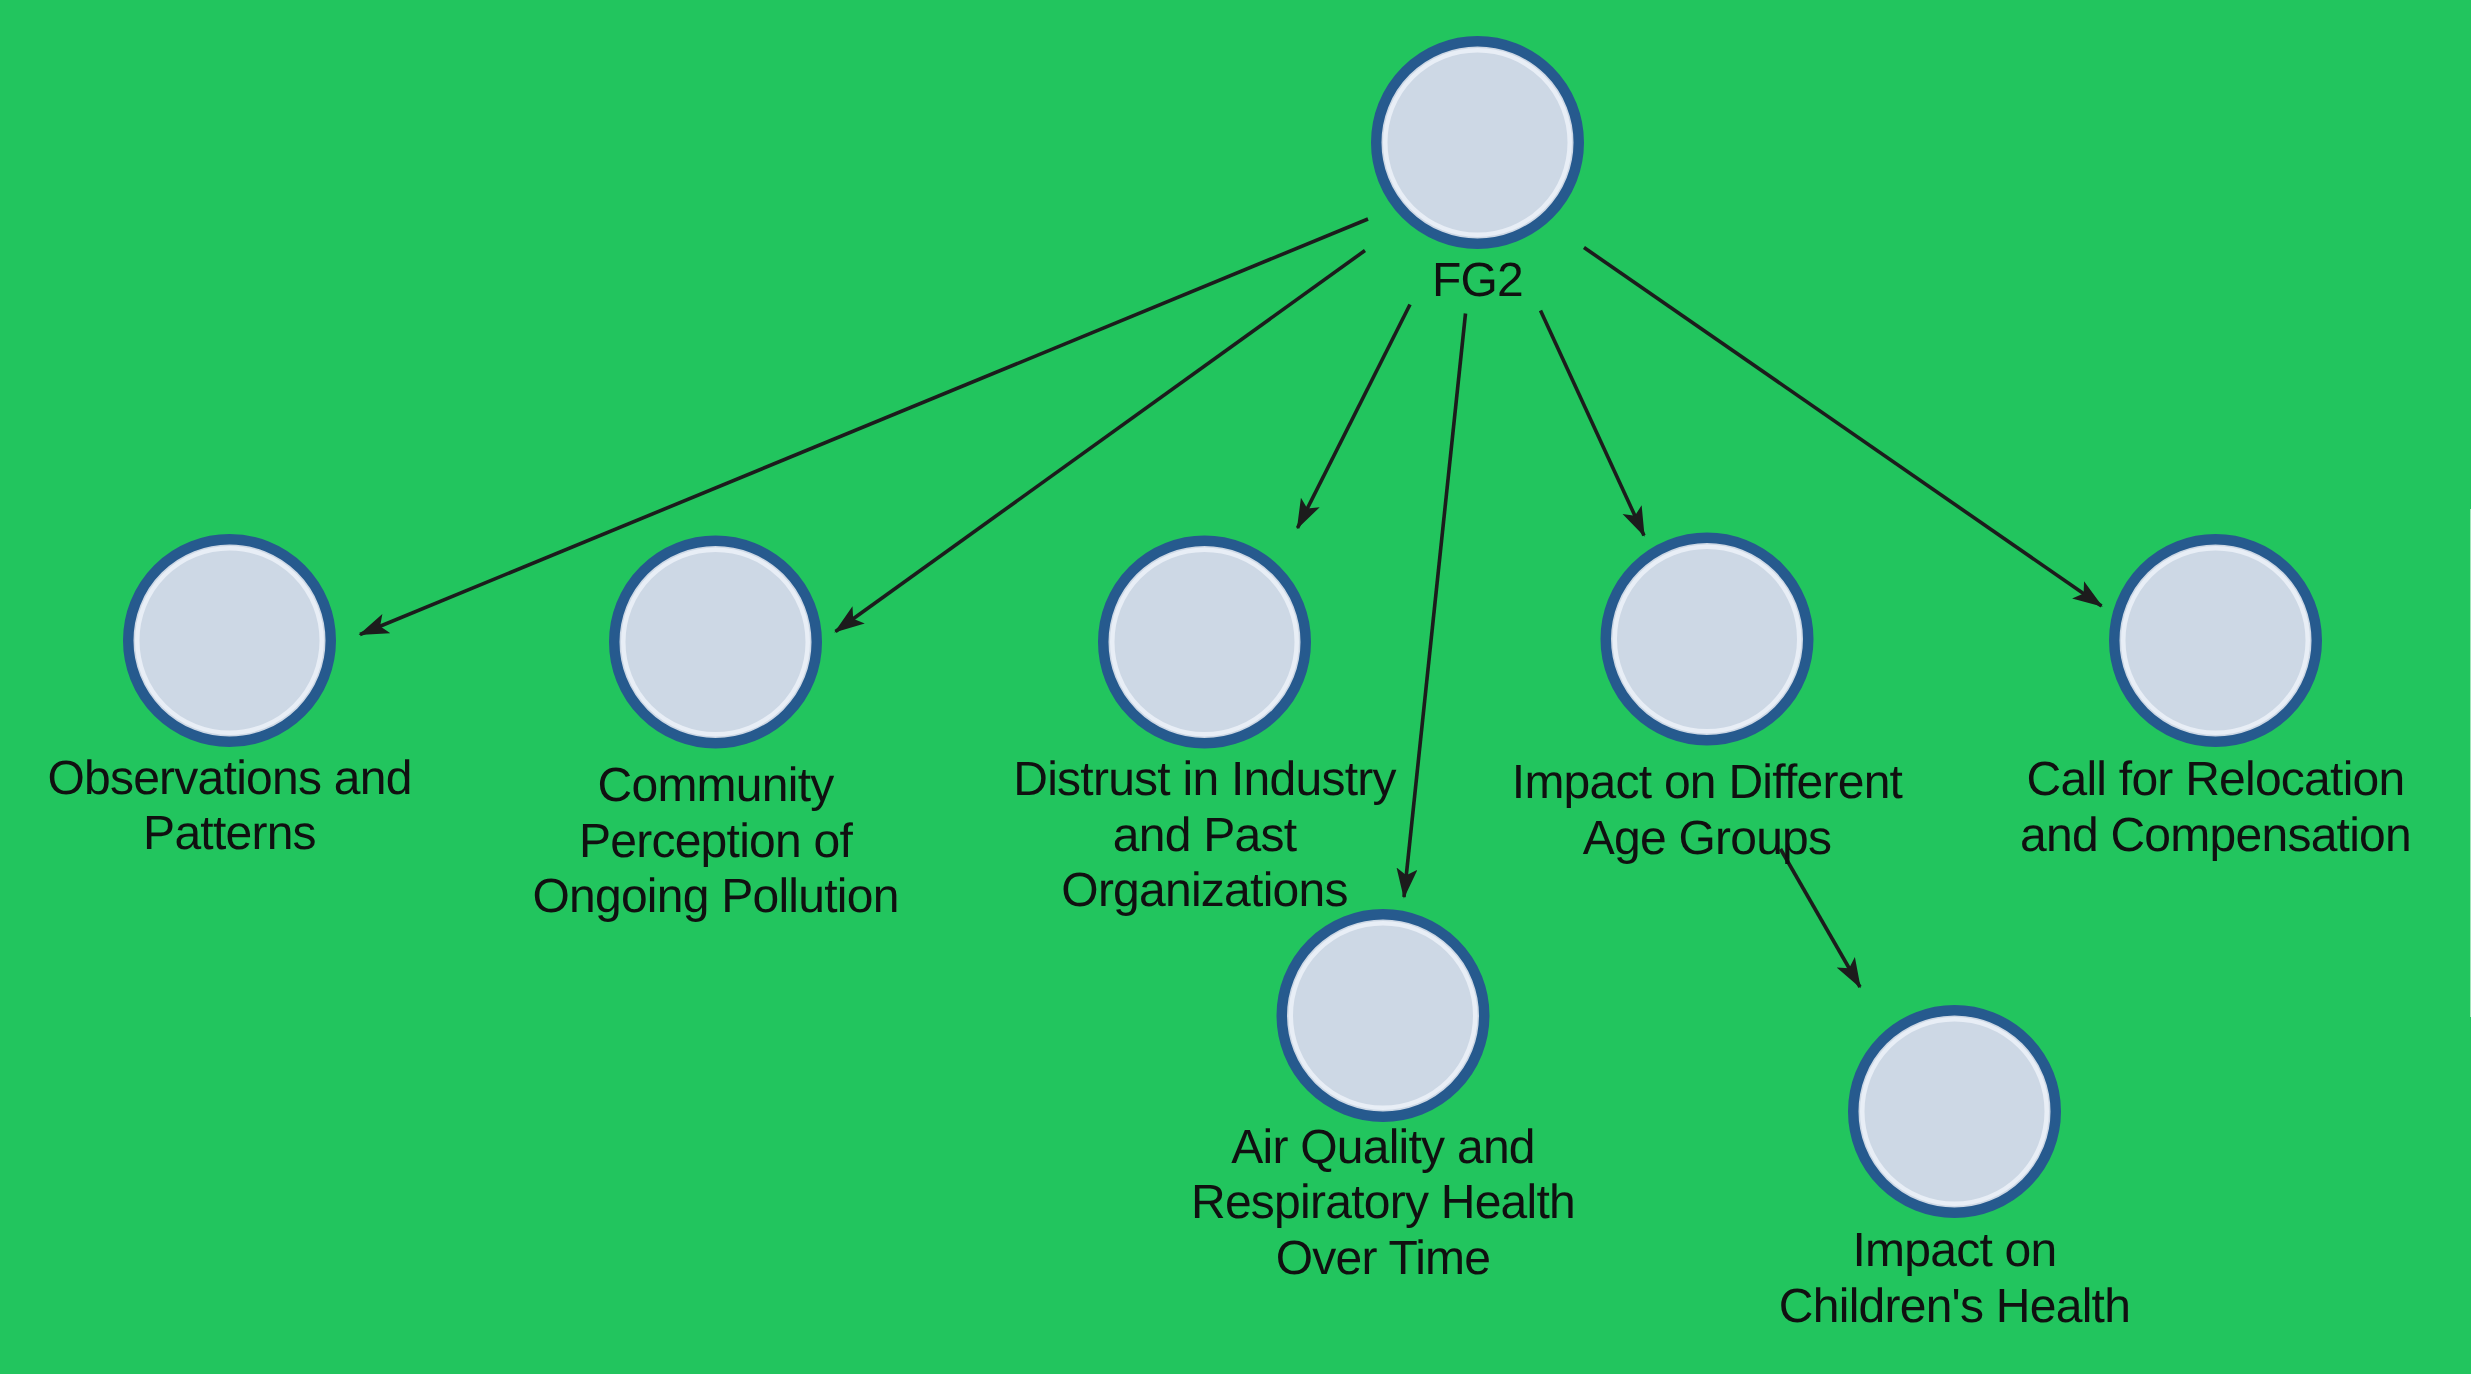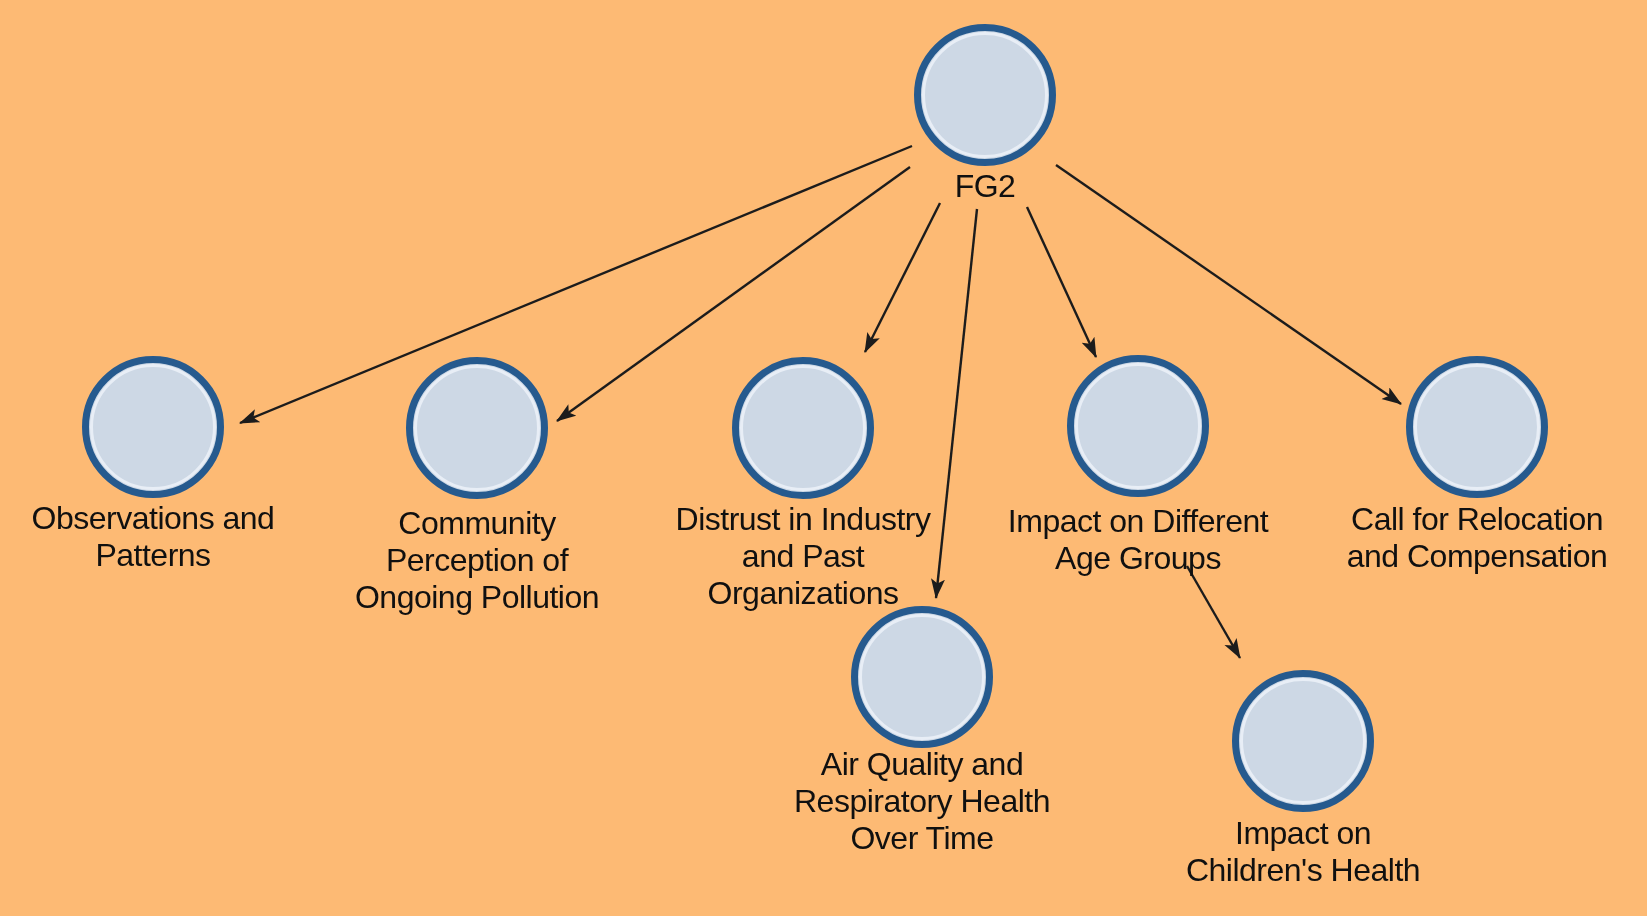--- a/index.html
+++ b/index.html
@@ -11,7 +11,7 @@
     position: relative;
     width: 1647px;
     height: 916px;
-    background: #fdba74;
+    background: #22c55e;
     overflow: hidden;
     font-family: "Liberation Sans", sans-serif;
   }

